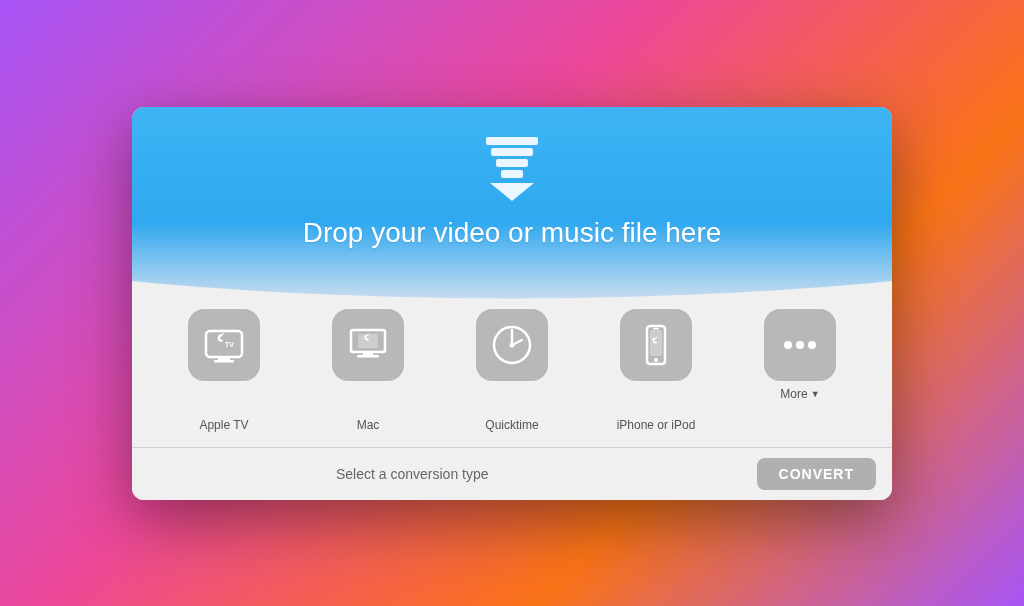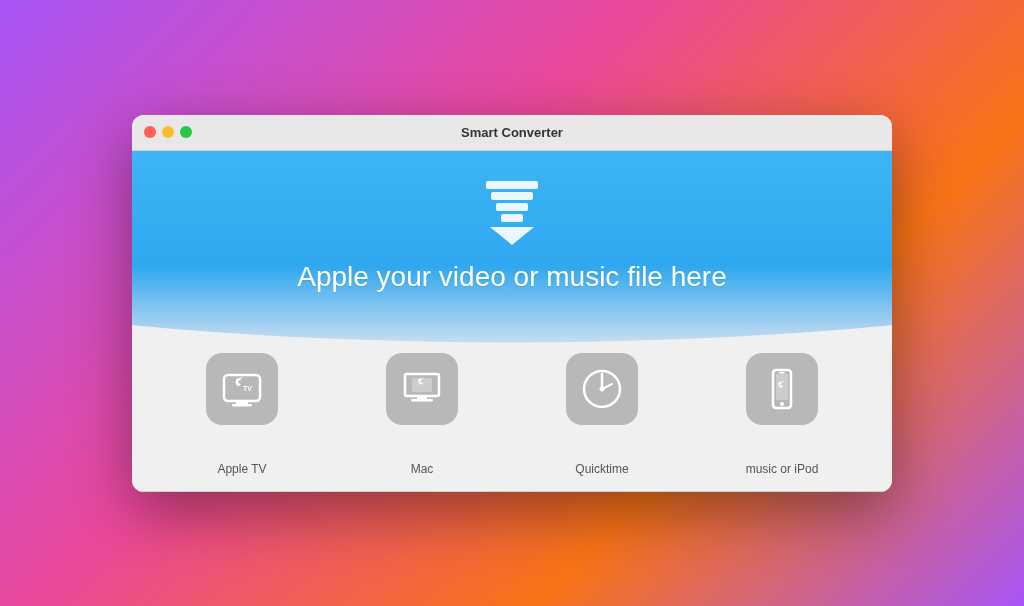--- a/index.html
+++ b/index.html
@@ -205,14 +205,6 @@
 
 <div class="window">
 
-  <div class="titlebar">
-    <div class="traffic-lights">
-      <span class="tl-btn tl-close"></span>
-      <span class="tl-btn tl-min"></span>
-      <span class="tl-btn tl-max"></span>
-    </div>
-    <span class="title-text">Smart Converter</span>
-  </div>
 
   <div class="drop-zone">
     <div class="drop-icon">

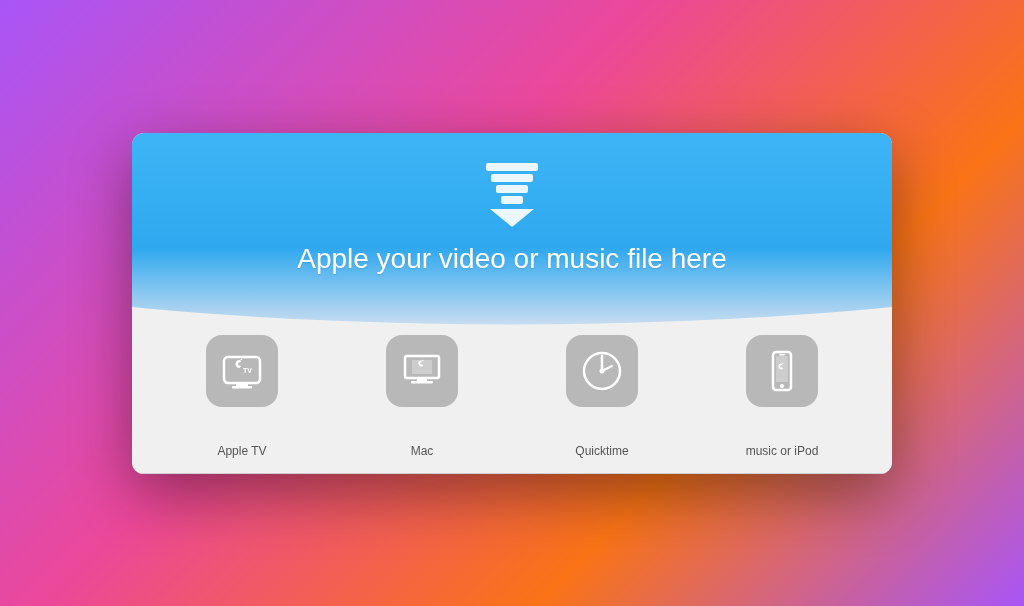--- a/index.html
+++ b/index.html
@@ -216,7 +216,7 @@
         <div class="arrow-down"></div>
       </div>
     </div>
-    <div class="drop-label">Apple your video or music file here</div>
+    <div class="drop-label">Drop your video or music file here</div>
   </div>
 
   <div class="devices-section">

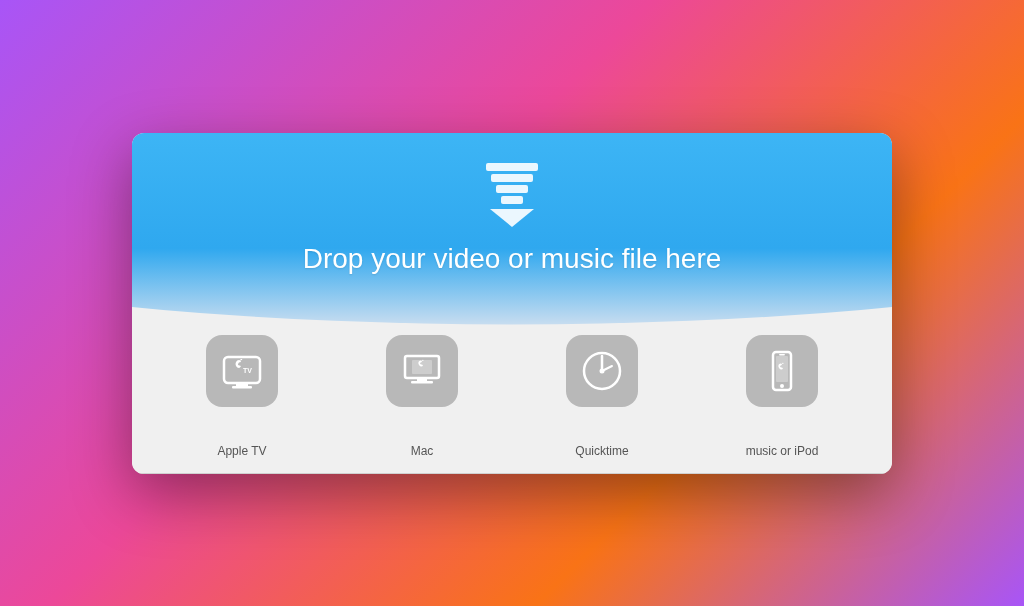--- a/index.html
+++ b/index.html
@@ -283,6 +283,19 @@
       </div>
 
 
+      <div class="device-item">
+        <div class="device-icon-wrap">
+          <div class="dots-icon">
+            <div class="dot"></div>
+            <div class="dot"></div>
+            <div class="dot"></div>
+          </div>
+        </div>
+        <span class="more-label">
+          <span>More</span>
+          <span style="font-size:9px;">▼</span>
+        </span>
+      </div>
 
     </div>
   </div>

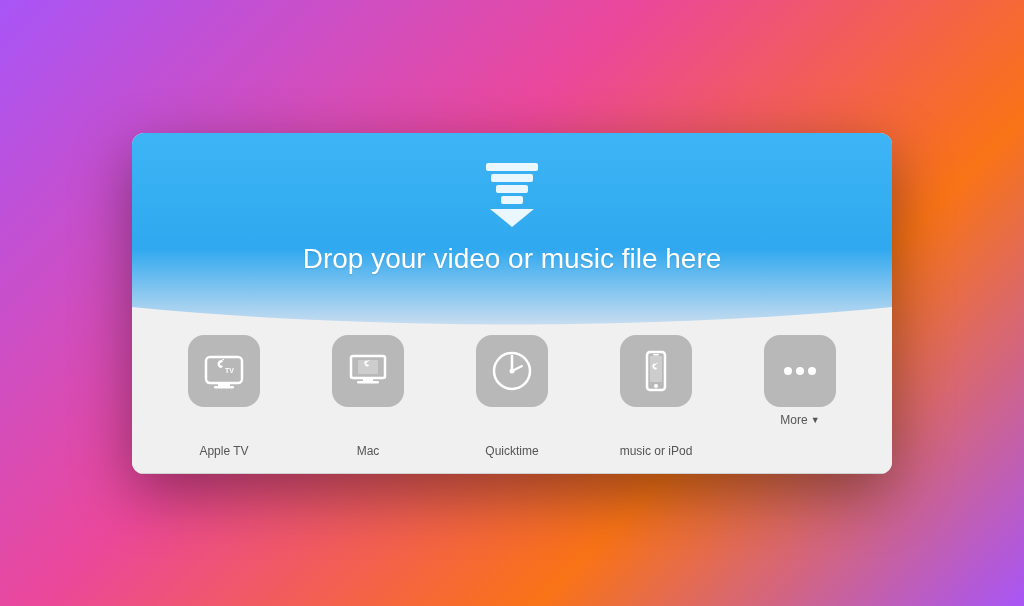--- a/index.html
+++ b/index.html
@@ -279,7 +279,7 @@
             <path d="M24.5 17.8 Q25.5 16.5 26.5 17 Q26.8 17.2 26.3 17.8" fill="white"></path>
           </svg>
         </div>
-        <span class="device-label">music or iPod</span>
+        <span class="device-label">iPhone or iPod</span>
       </div>
 
 

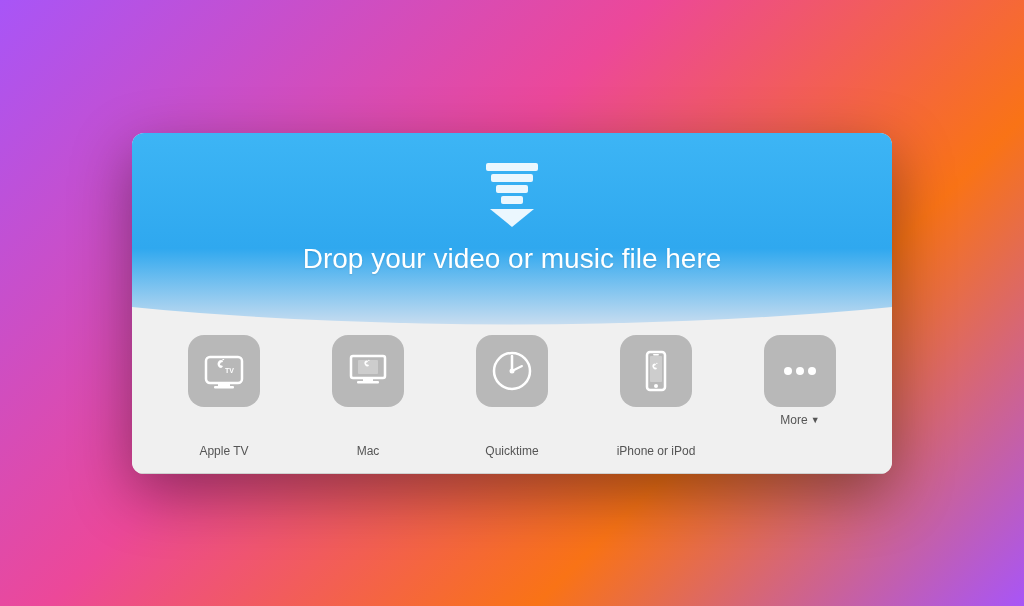--- a/index.html
+++ b/index.html
@@ -302,6 +302,10 @@
 
   <div class="divider"></div>
 
+  <div class="footer">
+    <span class="status-text">Select a conversion type</span>
+    <button class="convert-btn">CONVERT</button>
+  </div>
 </div>
 
 </body></html>

